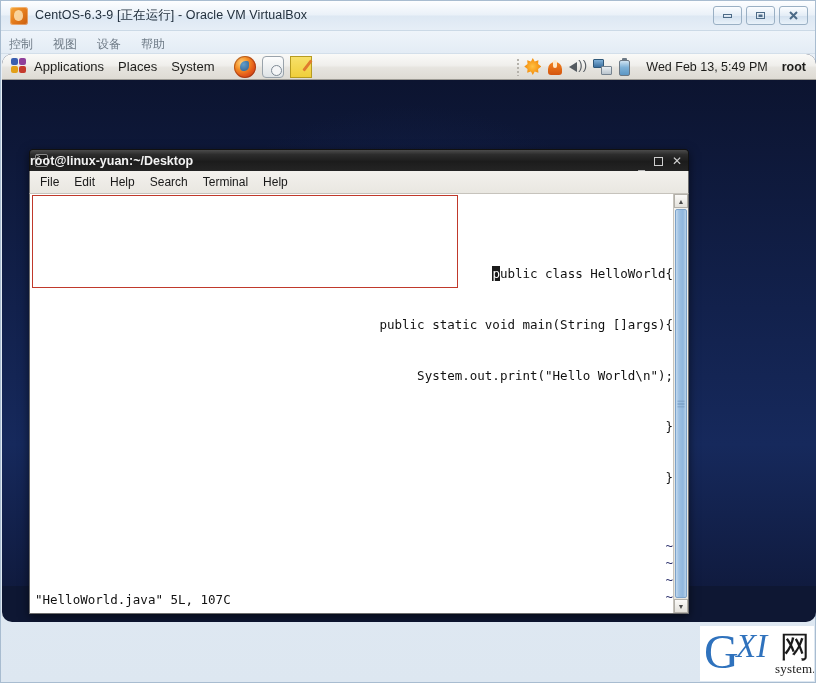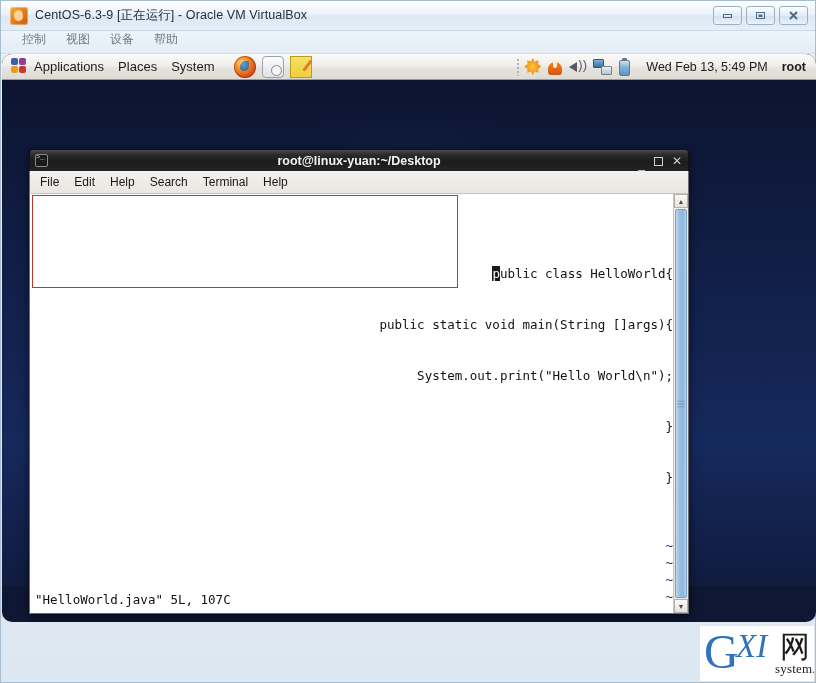--- a/index.html
+++ b/index.html
@@ -71,7 +71,7 @@
     background: linear-gradient(to bottom, #eef4fa 0%, #e3ecf5 100%);
     border-bottom: 1px solid #d3dfea;
     box-sizing: border-box;
-    display: flex; align-items: flex-start; padding-left: 21px;
+    display: flex; align-items: flex-end; padding-left: 8px;
   }
   .vbox-menuitem {
     font-size: 12px; color: #6f7b87;

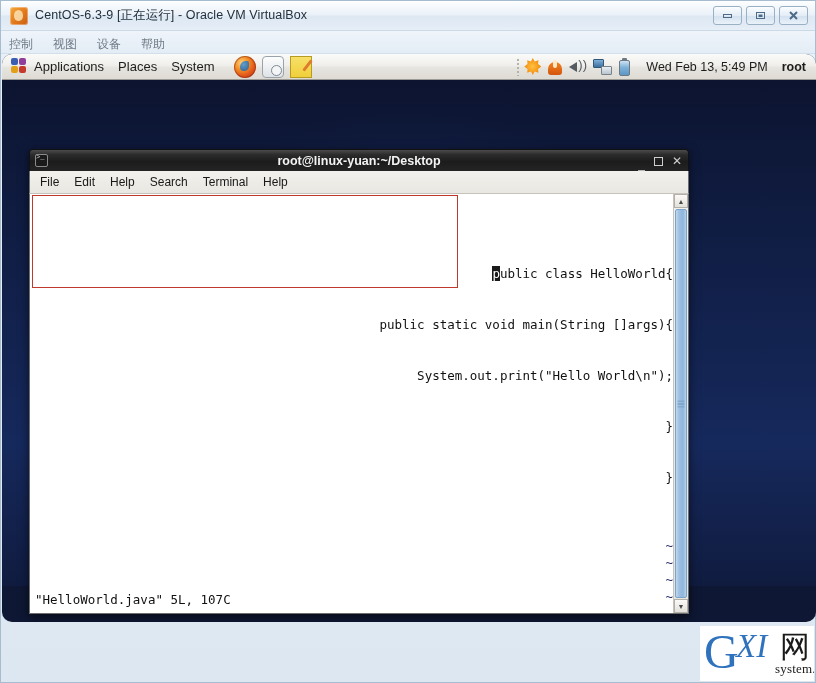--- a/index.html
+++ b/index.html
@@ -338,7 +338,7 @@
     font-family:"Liberation Mono", monospace; font-size:7px; color:#cfcfcf;
   }
   .term-tb-title {
-    position: absolute; left: 0; right: 0; text-align: center;
+    position: absolute; left: 0; right: 0; text-align: left;
     font-size: 12.5px; font-weight: bold; color: #f3f3f3;
     pointer-events: none;
   }

